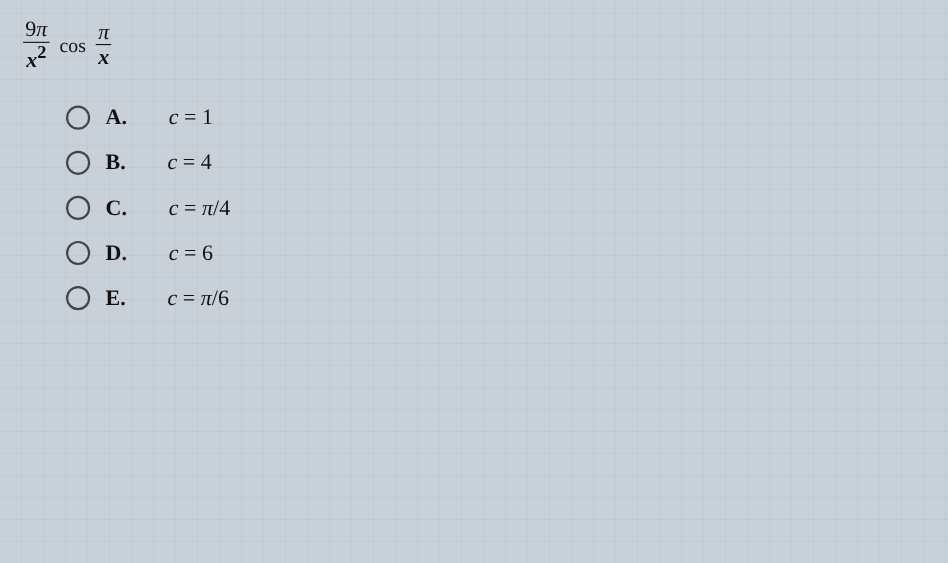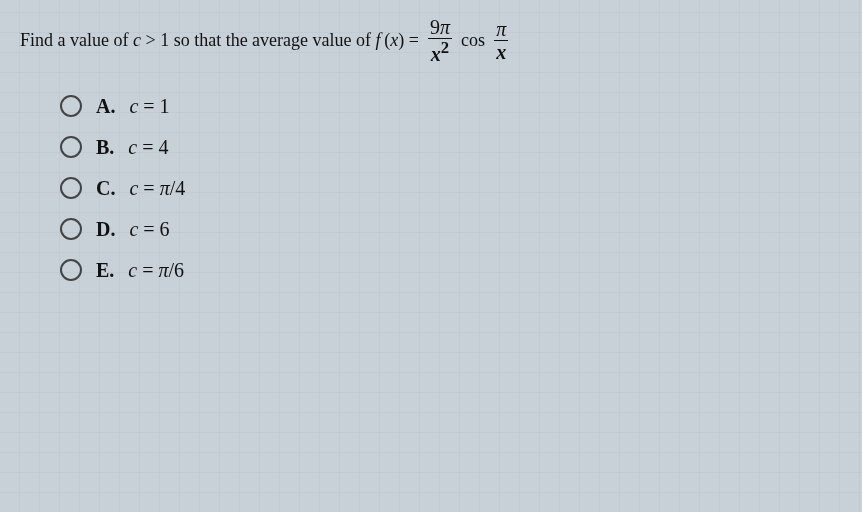--- a/index.html
+++ b/index.html
@@ -102,7 +102,6 @@
 
 <div>
   <div class="question-text">
-    <span>Find a value of <i>c</i> &gt; 1 so that the average value of <i>f</i> (<i>x</i>) = </span>
     <span class="fraction">
       <span class="numer">9<i>π</i></span>
       <span class="denom"><i>x</i><sup>2</sup></span>

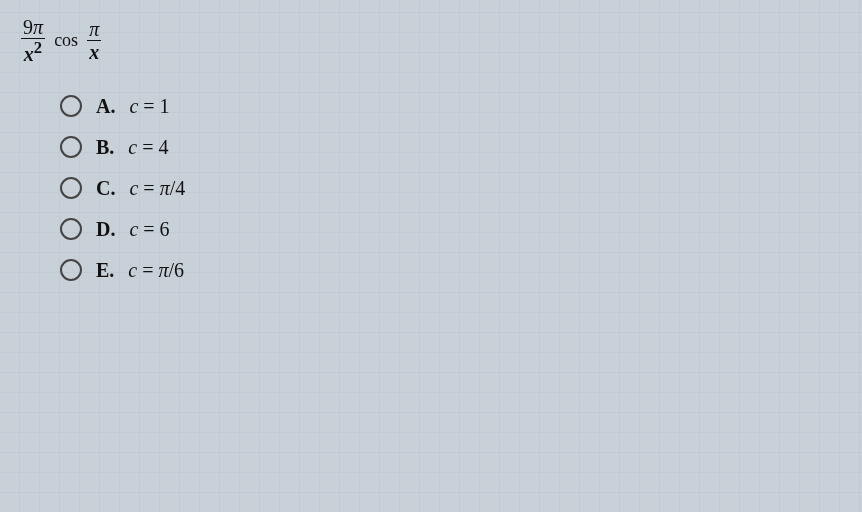--- a/index.html
+++ b/index.html
@@ -95,6 +95,7 @@
 
     .option-value {
       font-size: 20px;
+      margin-left: 24px;
     }
   </style>
 </head>

